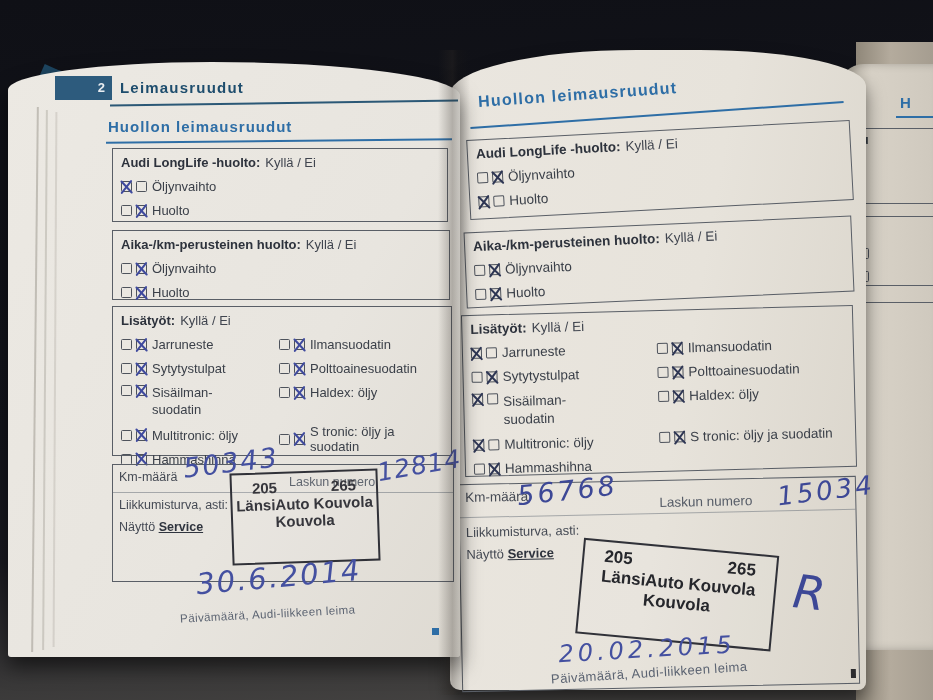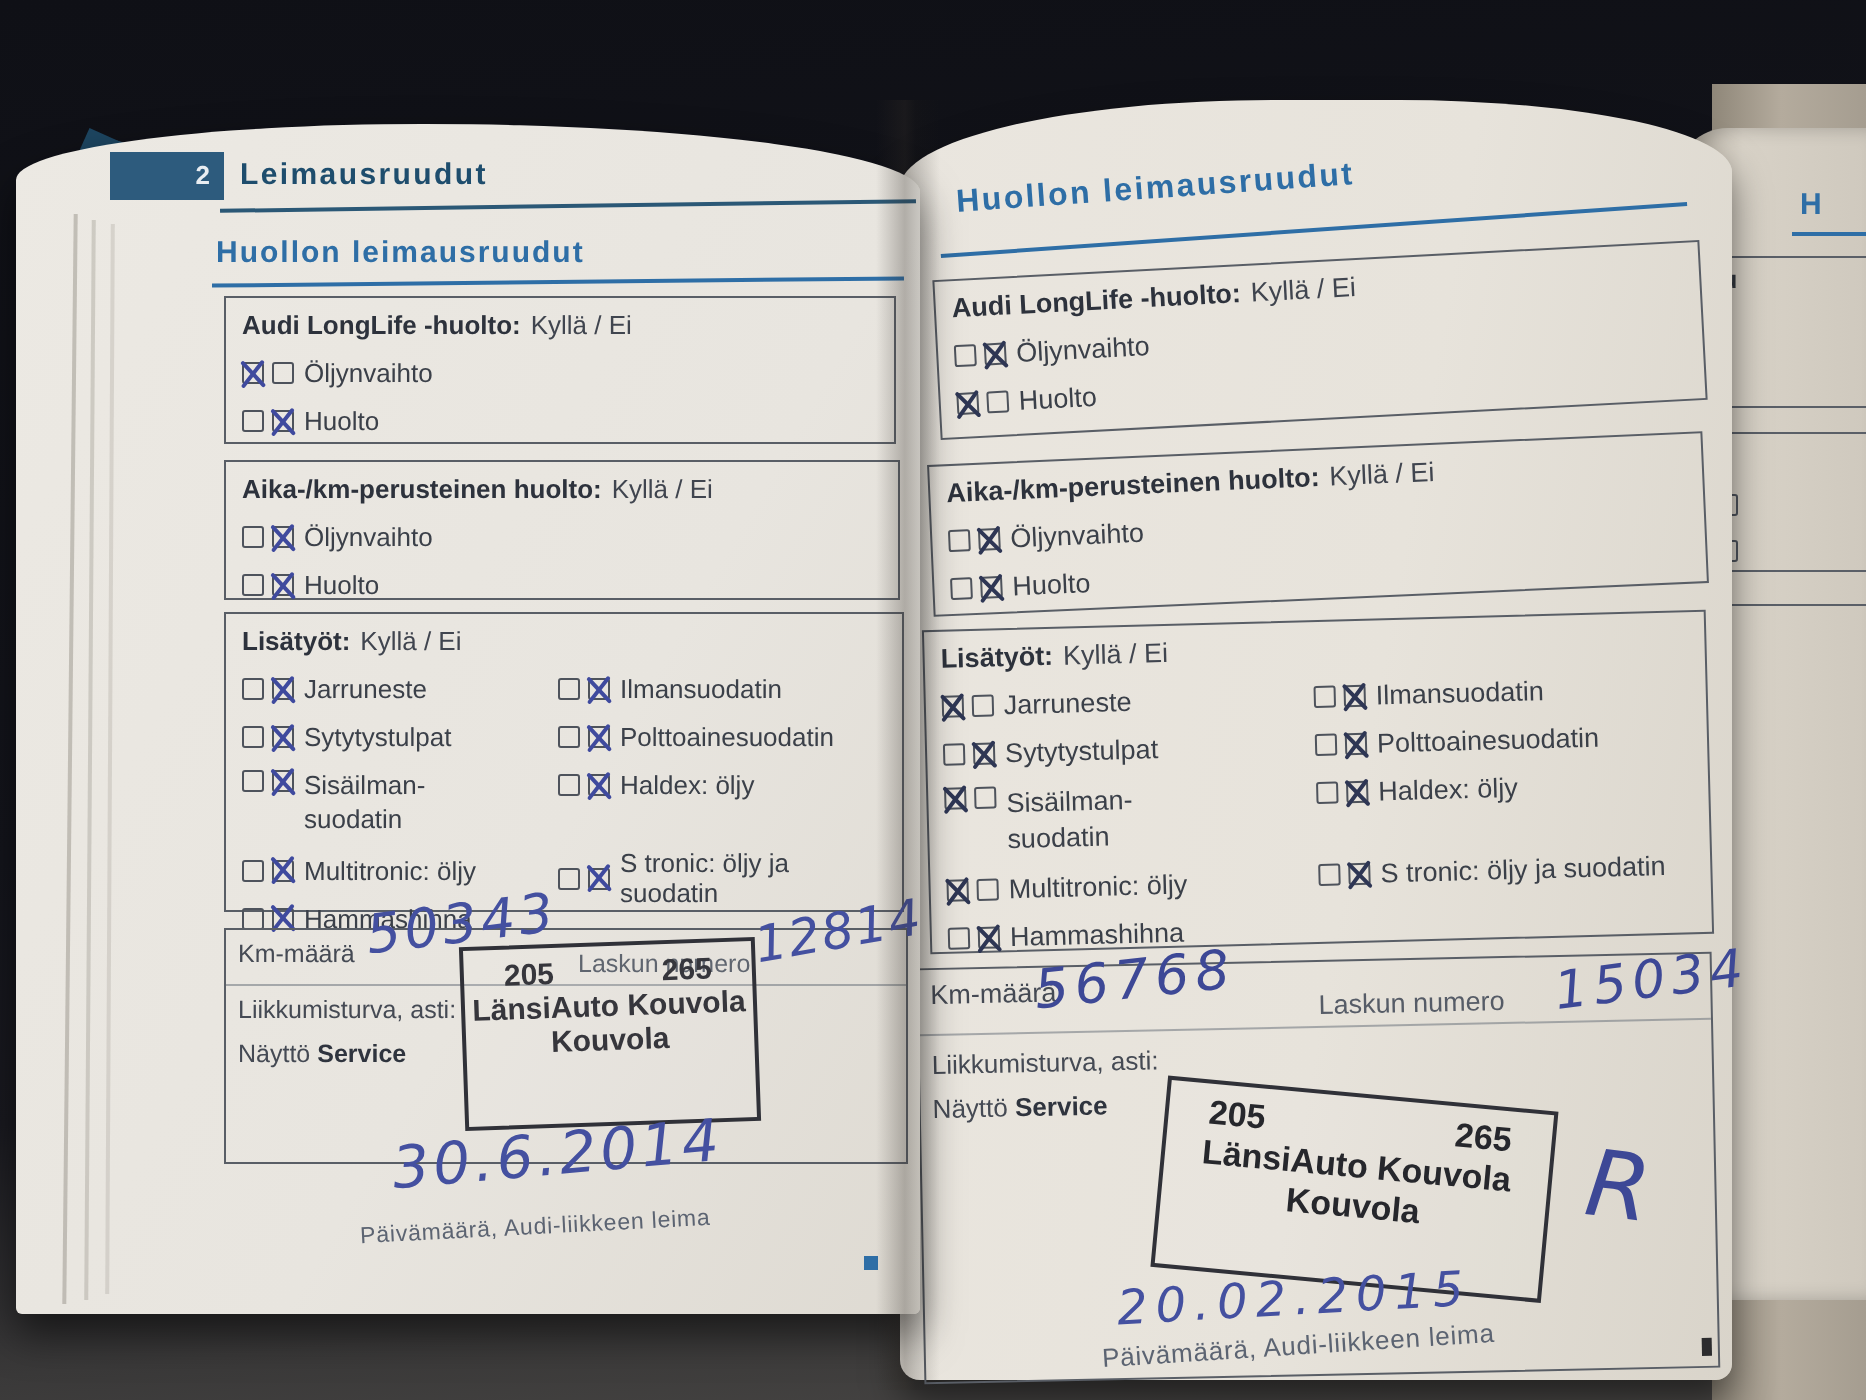--- a/index.html
+++ b/index.html
@@ -80,7 +80,7 @@
   .f-laskun { position:absolute; font-size:12.5px; color:#565c67; }
   .f-liikku { position:absolute; left:6px; font-size:12.5px; color:#454a54; }
   .f-naytto { position:absolute; left:6px; font-size:12.5px; color:#454a54; }
-  .f-naytto b { color:#2f343e; }
+  .f-naytto b { color:#2f343e;text-decoration:underline; }
   .stamp {
     position:absolute; border:2.3px solid #303138; color:#36363c; text-align:center;
     font-weight:bold; background:rgba(255,255,255,0.06);

